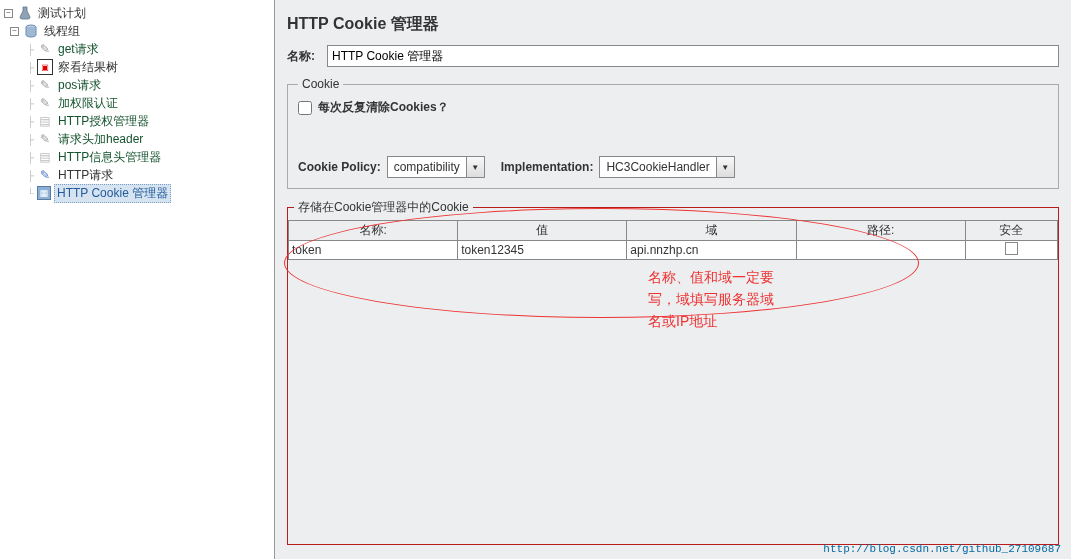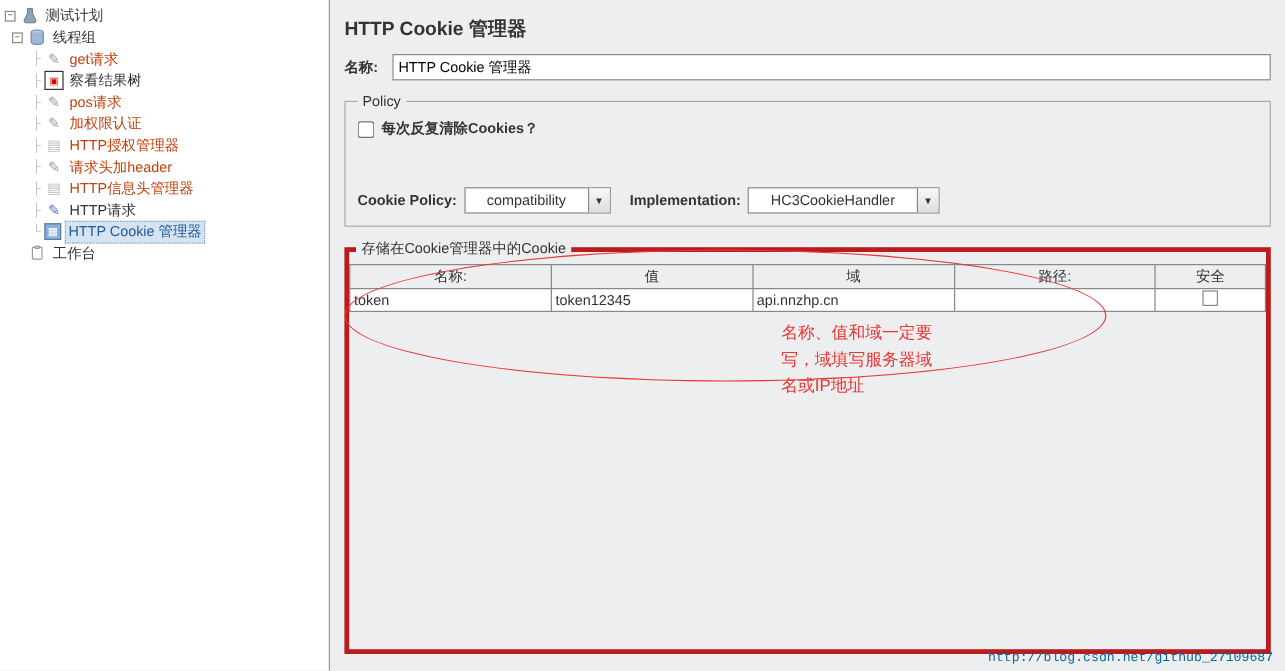--- a/index.html
+++ b/index.html
@@ -44,7 +44,7 @@
 .annotation { position: absolute; color: #e33; font-size: 14px; line-height: 22px; pointer-events: none; }
 .annotation-ellipse { position: absolute; border: 1px solid #e33; border-radius: 50%; pointer-events: none; }
 .watermark { position: absolute; bottom: 4px; right: 10px; color: #0369a1; font-size: 11px; font-family: Liberation Mono, monospace; }
-.disabled-text { color: #c2410c; }
+.disabled-text { color: #14532d; }
 </style>
 </head>
 <body>

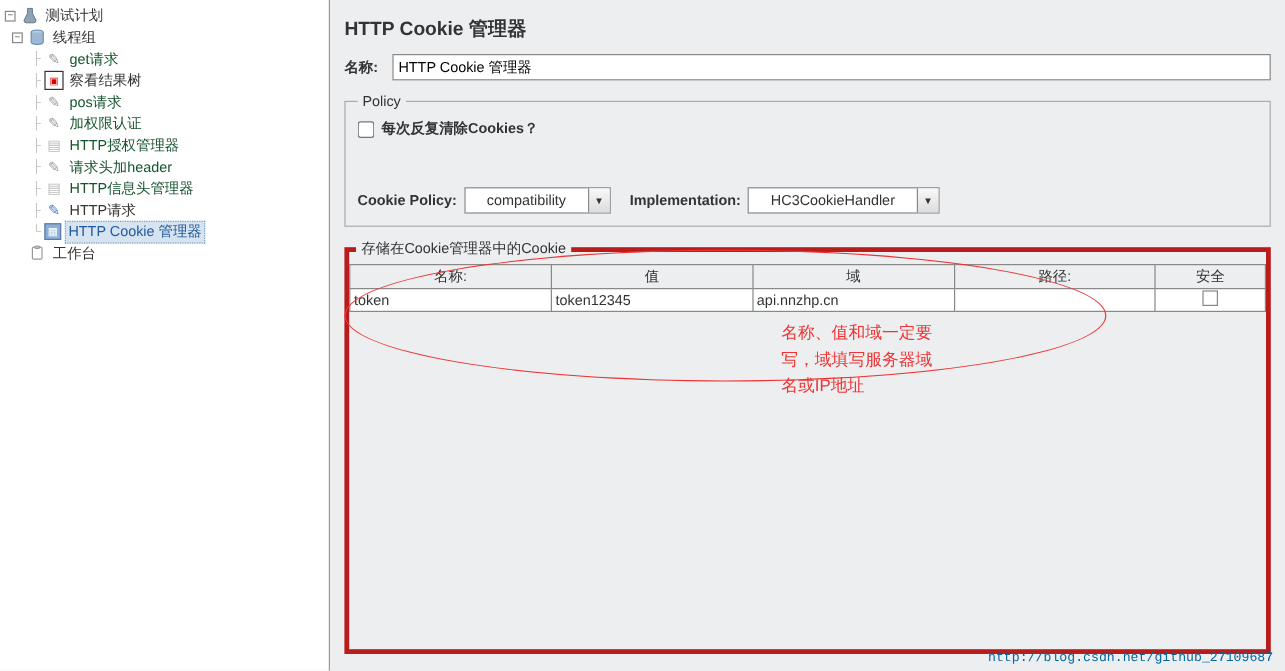--- a/index.html
+++ b/index.html
@@ -139,7 +139,7 @@
     </div>
 
     <fieldset class="options-fieldset">
-      <legend class="options-legend">Policy</legend>
+      <legend class="options-legend">Cookie</legend>
       <div class="checkbox-row">
         <input type="checkbox" class="checkbox" style="">
         <span class="bold-label">每次反复清除Cookies？</span>

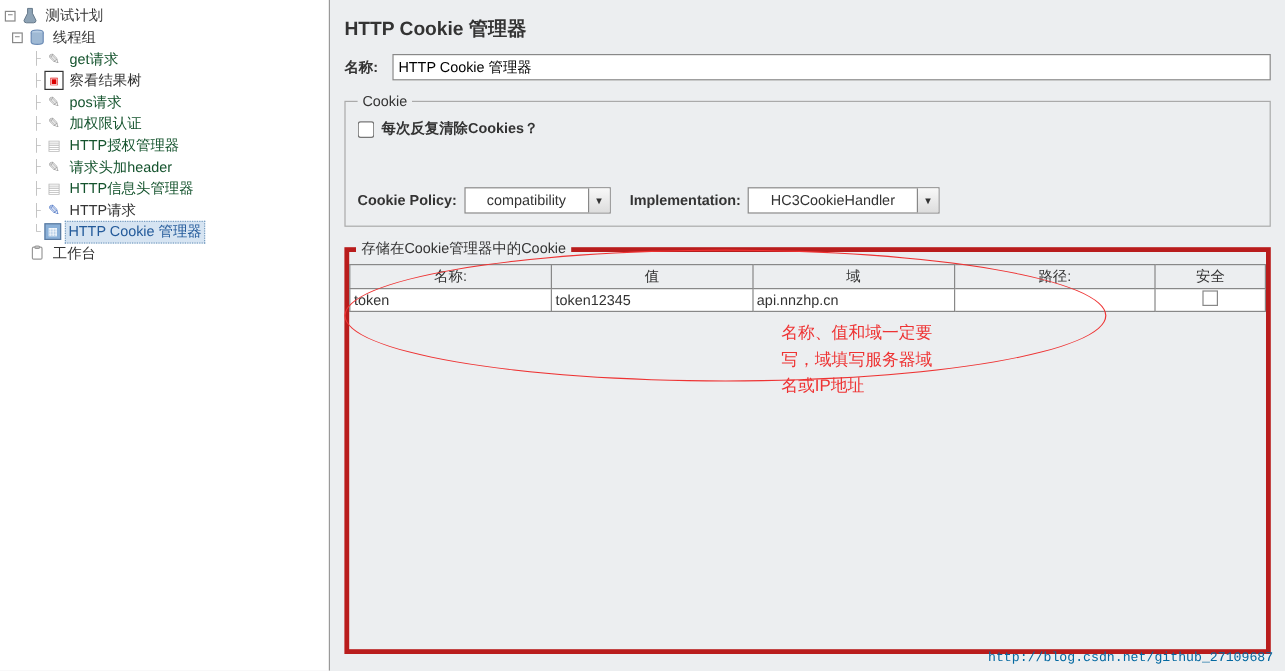--- a/index.html
+++ b/index.html
@@ -32,7 +32,7 @@
 .bold-label { font-weight: bold; }
 .policy-row { display: flex; align-items: center; gap: 6px; margin-top: 40px; }
 .combo { display: inline-flex; align-items: center; border: 1px solid #888; background: #fff; height: 22px; }
-.combo-text { padding: 0 18px; }
+.combo-text { padding: 0 6px; }
 .combo-btn { width: 18px; height: 20px; border-left: 1px solid #888; background: linear-gradient(#f8f8f8,#ddd); display: flex; align-items: center; justify-content: center; cursor: pointer; font-size: 8px; color: #333; }
 .storage-fieldset { border: 4px solid #b91c1c; margin-top: 10px; flex: 1; position: relative; padding-top: 4px; }
 .storage-legend { font-size: 12px; padding: 0 4px; background: #eceef0; margin-left: 6px; }

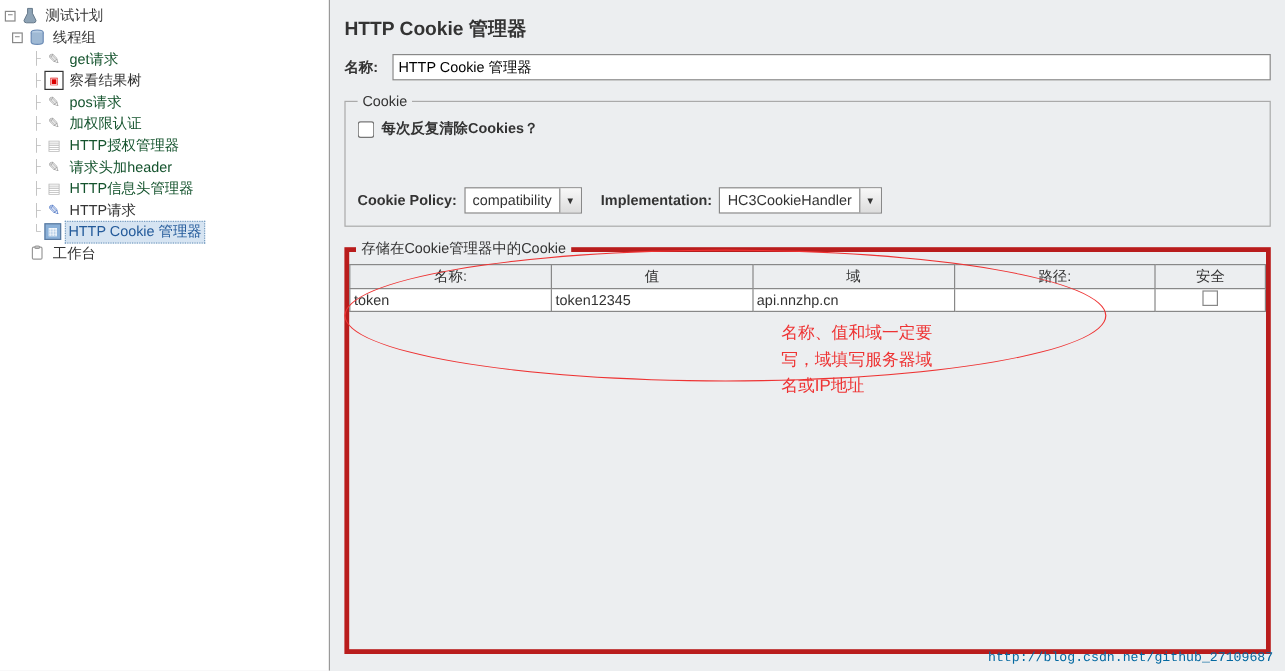--- a/index.html
+++ b/index.html
@@ -118,16 +118,6 @@
       <span class="tree-label selected">HTTP Cookie 管理器</span>
     </div>
 
-    <div class="tree-node" style="padding-left:10px">
-      <span class="tree-spacer"></span>
-      <span class="tree-icon icon-clipboard">
-        <svg width="14" height="14" viewBox="0 0 14 14">
-            <rect x="3" y="2" width="8" height="10" rx="1" fill="#fff" stroke="#999"></rect>
-            <rect x="5" y="1" width="4" height="2" rx="1" fill="#ccc" stroke="#999"></rect>
-          </svg>
-      </span>
-      <span class="tree-label">工作台</span>
-    </div>
   </div>
 
   <div class="content-panel">

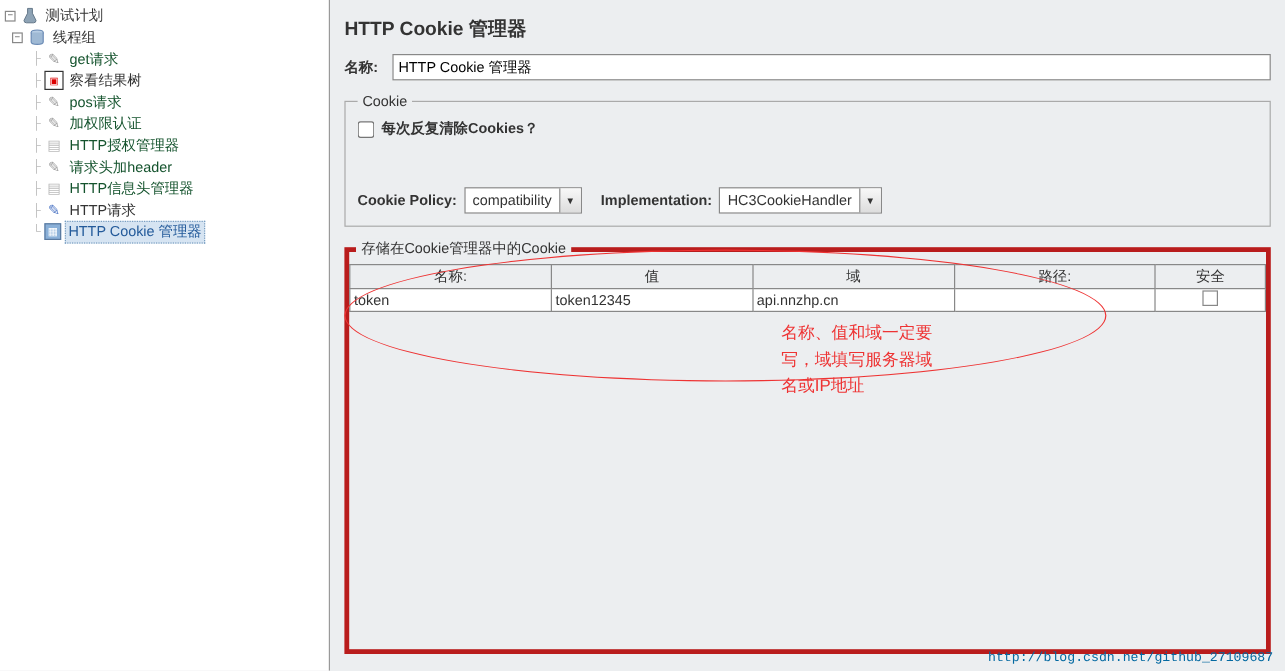--- a/index.html
+++ b/index.html
@@ -34,7 +34,7 @@
 .combo { display: inline-flex; align-items: center; border: 1px solid #888; background: #fff; height: 22px; }
 .combo-text { padding: 0 6px; }
 .combo-btn { width: 18px; height: 20px; border-left: 1px solid #888; background: linear-gradient(#f8f8f8,#ddd); display: flex; align-items: center; justify-content: center; cursor: pointer; font-size: 8px; color: #333; }
-.storage-fieldset { border: 4px solid #b91c1c; margin-top: 10px; flex: 1; position: relative; padding-top: 4px; }
+.storage-fieldset { border: 1px solid #b91c1c; margin-top: 10px; flex: 1; position: relative; padding-top: 4px; }
 .storage-legend { font-size: 12px; padding: 0 4px; background: #eceef0; margin-left: 6px; }
 .cookie-table { width: 100%; border-collapse: collapse; table-layout: fixed; }
 .cookie-table th { border: 1px solid #888; background: #eceef0; font-weight: normal; padding: 1px 3px; text-align: center; height: 18px; }

